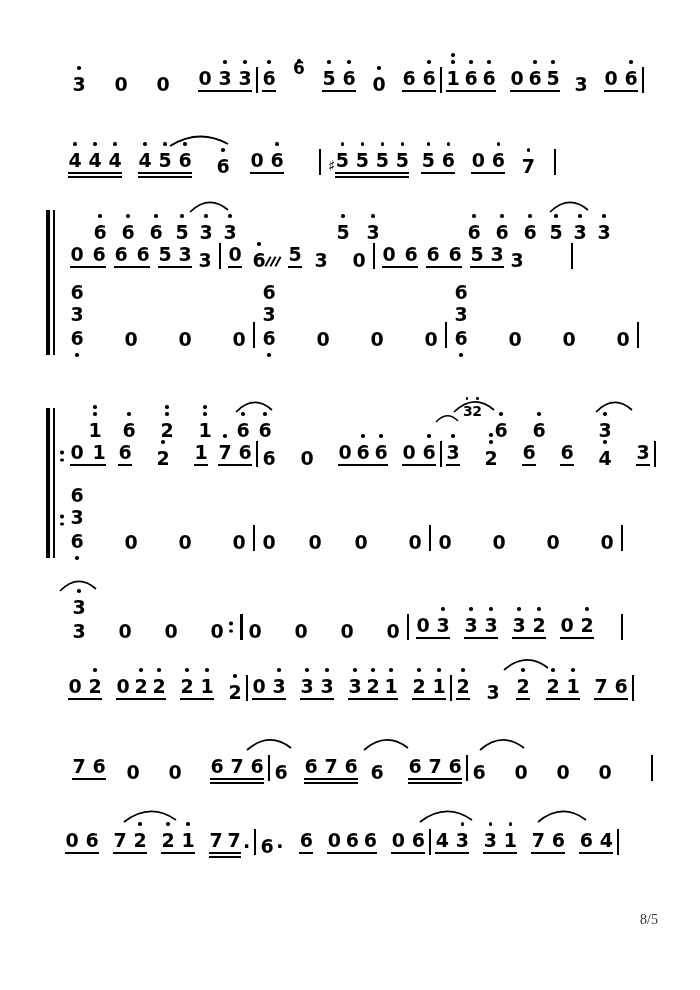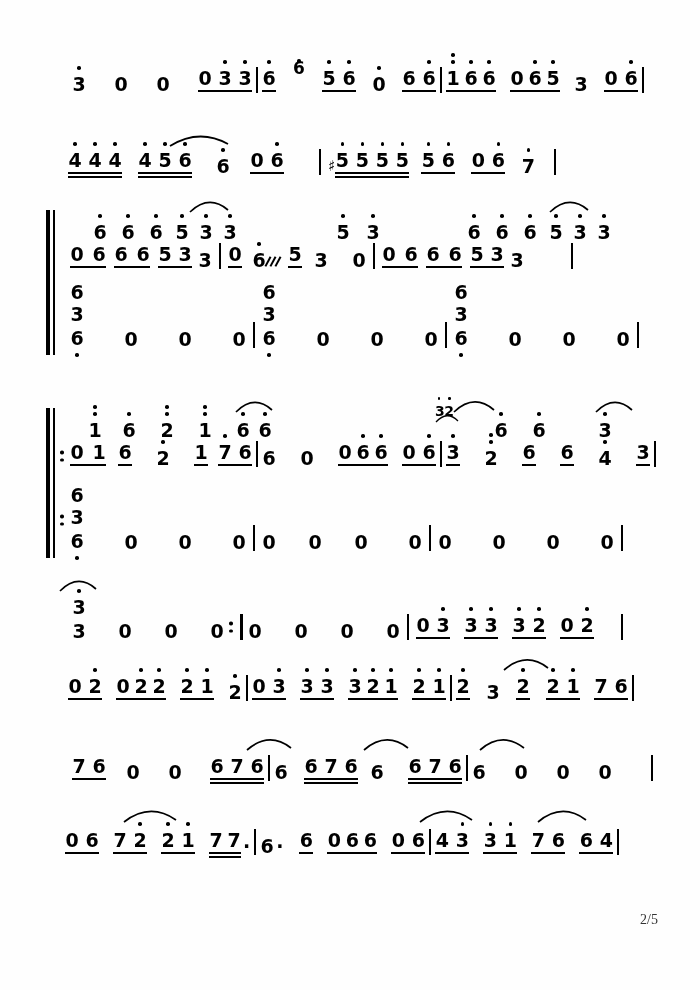--- a/index.html
+++ b/index.html
@@ -268,6 +268,7 @@
     font-size: 14px;
     line-height: 14px;
     letter-spacing: -0.5px;
+    margin-left: 28px;
   }
   .grace .gd {
     position: absolute;

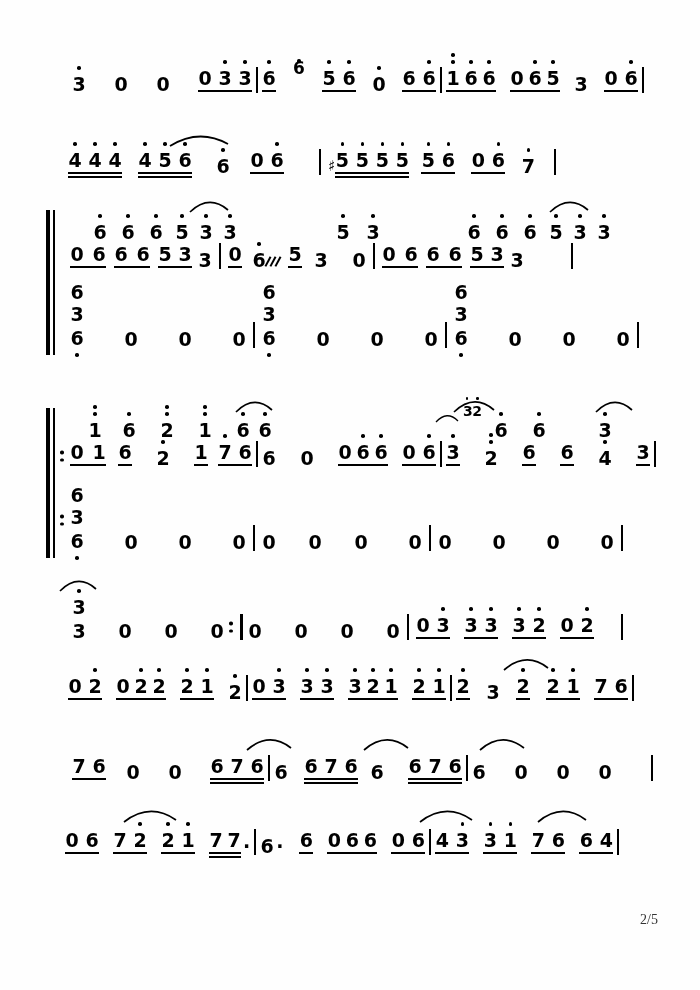--- a/index.html
+++ b/index.html
@@ -1036,7 +1036,7 @@
     </div>
   </div>
 
-  <div class="pagenum">2/5</div>
+  <div class="pagenum">8/5</div>
 
 </div>
 

